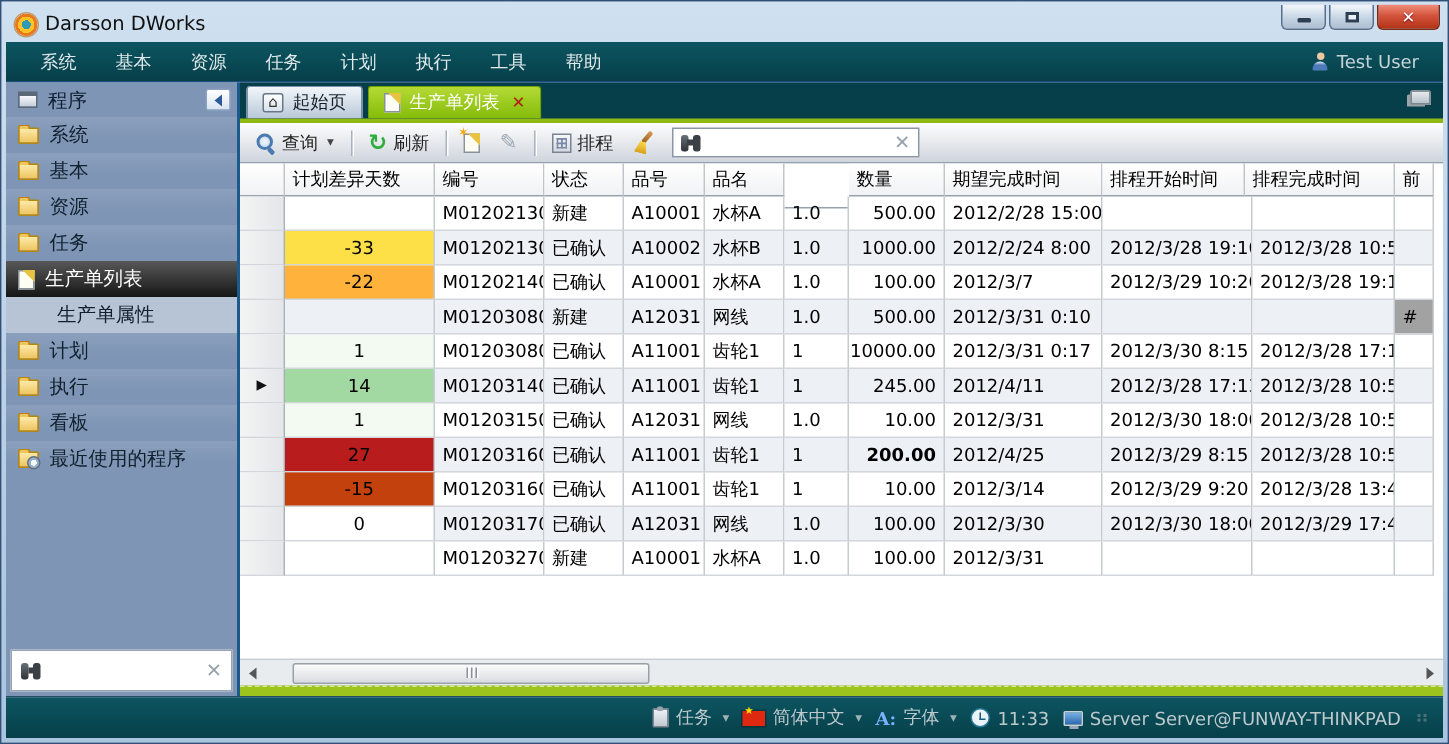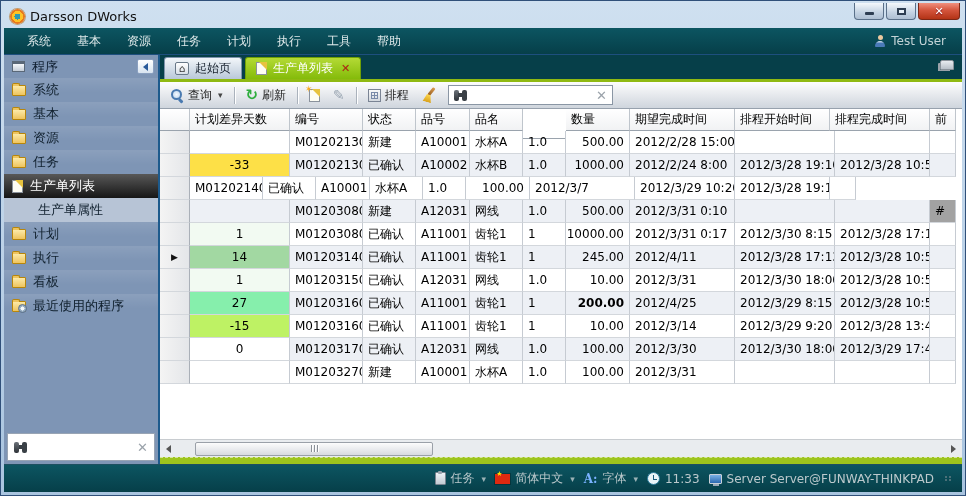--- a/index.html
+++ b/index.html
@@ -337,6 +337,7 @@
             </div>
             <div class="trow">
               <div class="tcell rowhead" style="width: 30px; flex: 0 0 30px;"></div>
+              <div class="tcell al-c colored" style="width: 100px; flex: 0 0 100px; background: rgb(255, 178, 60);">-22</div>
               <div class="tcell" style="width: 73px; flex: 0 0 73px;">M012021401</div>
               <div class="tcell" style="width: 53px; flex: 0 0 53px;">已确认</div>
               <div class="tcell" style="width: 54px; flex: 0 0 54px;">A10001</div>

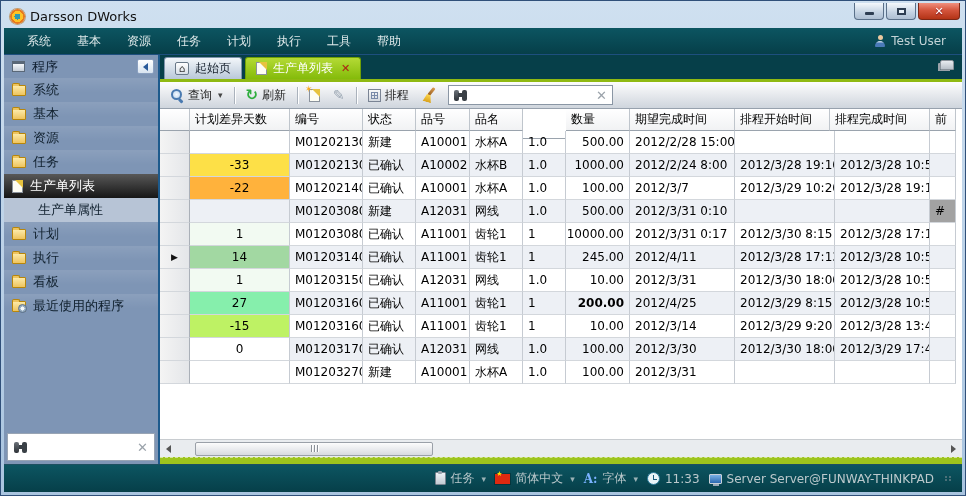--- a/index.html
+++ b/index.html
@@ -409,7 +409,7 @@
             </div>
             <div class="trow even">
               <div class="tcell rowhead" style="width: 30px; flex: 0 0 30px;"></div>
-              <div class="tcell al-c colored" style="width: 100px; flex: 0 0 100px; background: #86efac;">27</div>
+              <div class="tcell al-c colored" style="width: 100px; flex: 0 0 100px; background: #b91c1c;">27</div>
               <div class="tcell" style="width: 73px; flex: 0 0 73px;">M012031601</div>
               <div class="tcell" style="width: 53px; flex: 0 0 53px;">已确认</div>
               <div class="tcell" style="width: 54px; flex: 0 0 54px;">A11001</div>

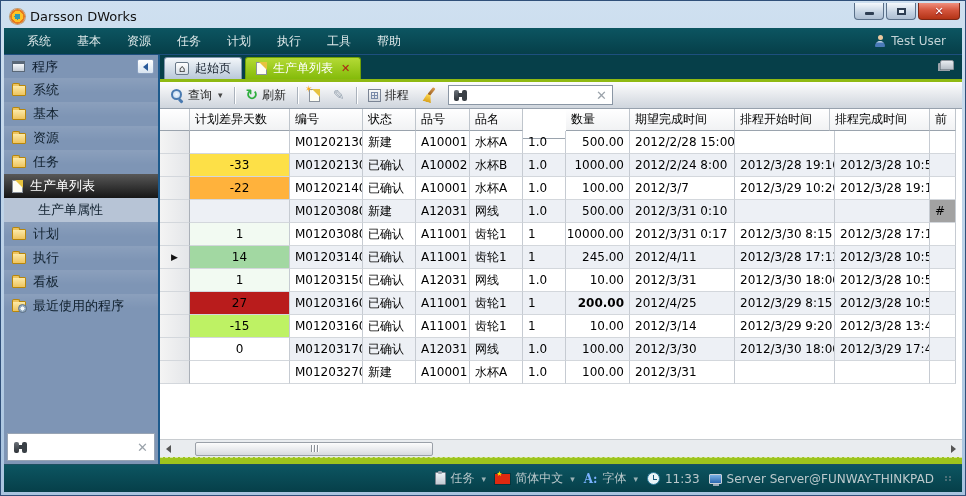--- a/index.html
+++ b/index.html
@@ -423,7 +423,7 @@
             </div>
             <div class="trow">
               <div class="tcell rowhead" style="width: 30px; flex: 0 0 30px;"></div>
-              <div class="tcell al-c colored" style="width: 100px; flex: 0 0 100px; background: #bef264;">-15</div>
+              <div class="tcell al-c colored" style="width: 100px; flex: 0 0 100px; background: #c2410c;">-15</div>
               <div class="tcell" style="width: 73px; flex: 0 0 73px;">M012031602</div>
               <div class="tcell" style="width: 53px; flex: 0 0 53px;">已确认</div>
               <div class="tcell" style="width: 54px; flex: 0 0 54px;">A11001</div>

